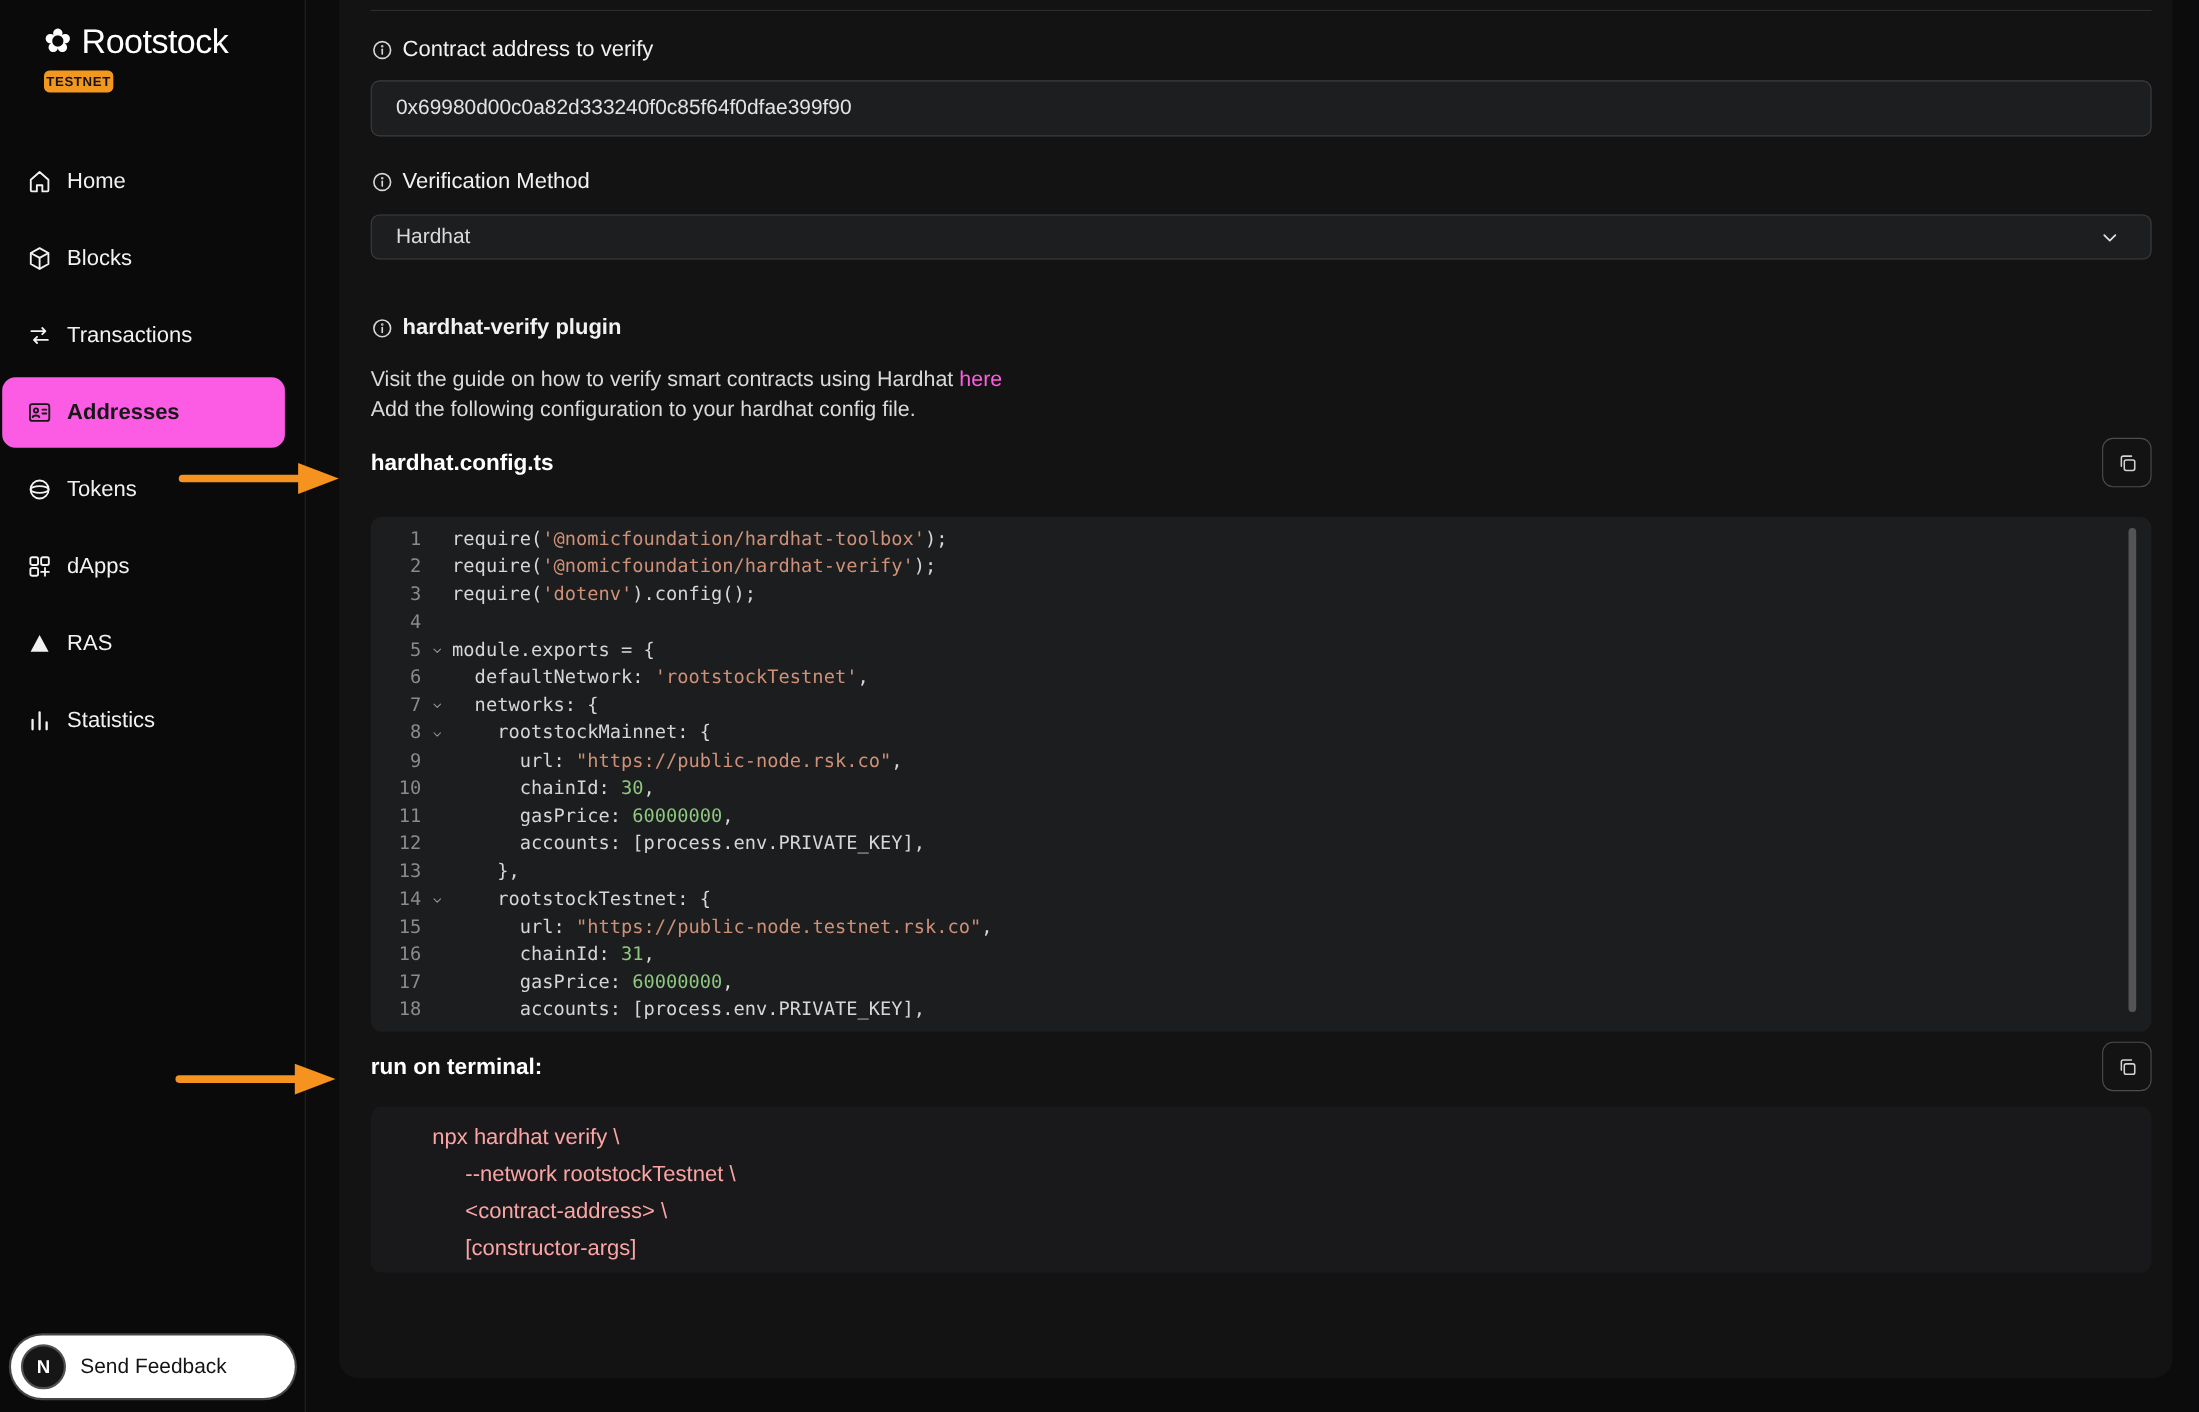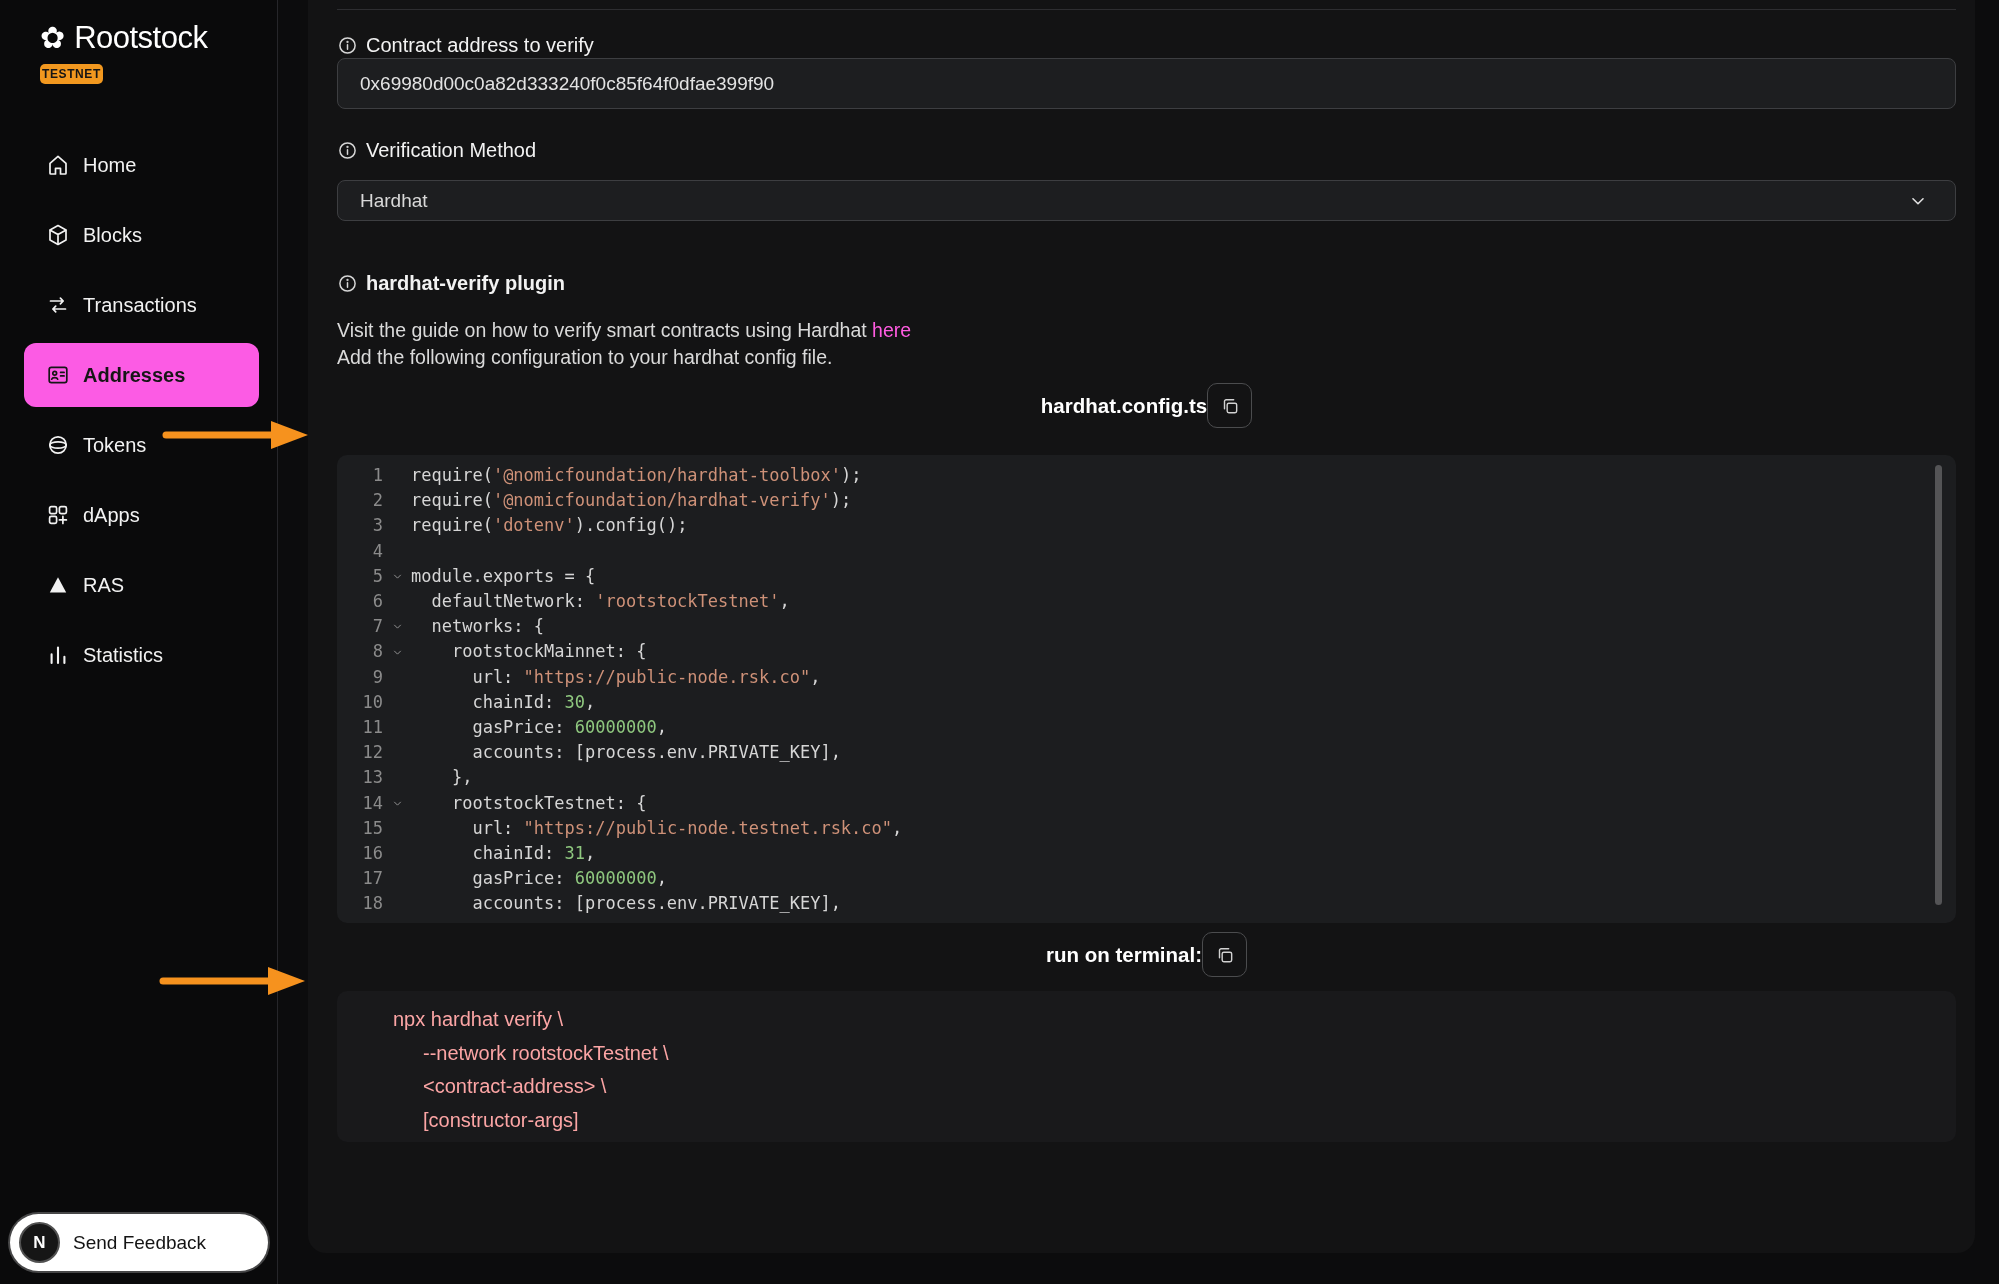--- a/index.html
+++ b/index.html
@@ -48,7 +48,7 @@
     color:#f2f2f2;height:26px}
   .info{display:flex}
   .info svg{width:21px;height:21px;color:#d6d6d6}
-  .text-input{display:block;width:100%;height:51px;background:#1d1e20;
+  .text-input{display:block;width:100%;height:51px;margin-top:15px;background:#1d1e20;
     border:1px solid #3d3e41;border-radius:8px;color:#e3e3e3;font-size:19px;padding:0 22px;
     font-family:inherit;outline:none}
   .select{width:100%;height:41px;margin-top:17px;background:#1d1e20;border:1px solid #3d3e41;

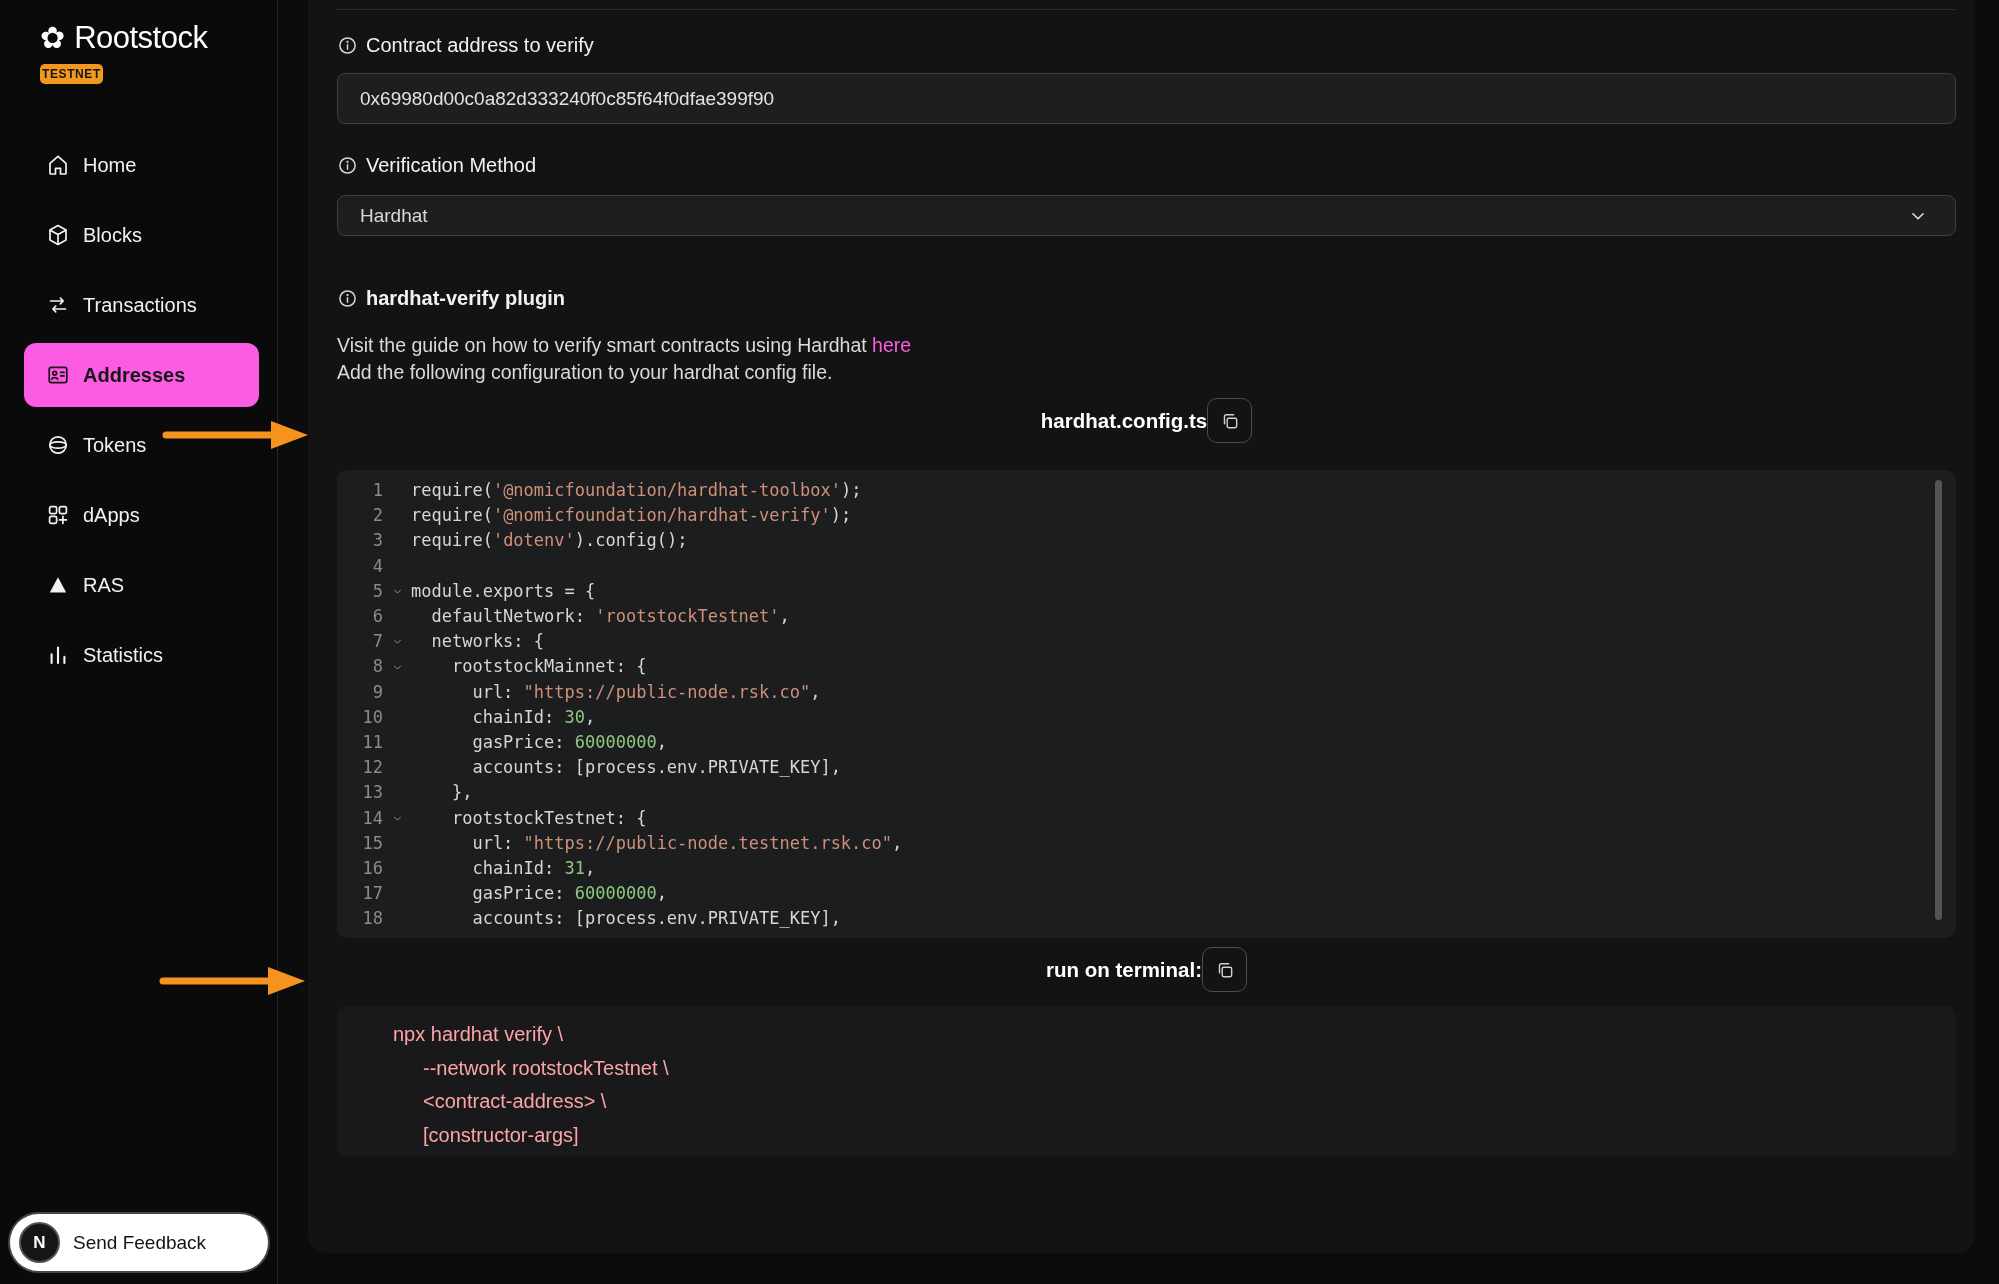--- a/index.html
+++ b/index.html
@@ -25,7 +25,7 @@
   .brand-name{font-size:31px;font-weight:400;color:#fff;letter-spacing:-0.5px}
   .badge{display:inline-block;margin-top:8px;background:var(--orange);color:#151515;
     font-size:12px;font-weight:700;letter-spacing:.6px;padding:3px 2px;border-radius:5px}
-  .nav{position:absolute;top:133px;left:24px;right:18px}
+  .nav{position:absolute;top:133px;left:2px;right:18px}
   .nav-item{height:64px;display:flex;align-items:center;gap:13px;padding-left:22px;
     border-radius:12px;margin-bottom:6px;color:#f2f2f2;cursor:pointer}
   .nav-icon{width:24px;height:24px;display:flex;flex:0 0 24px}

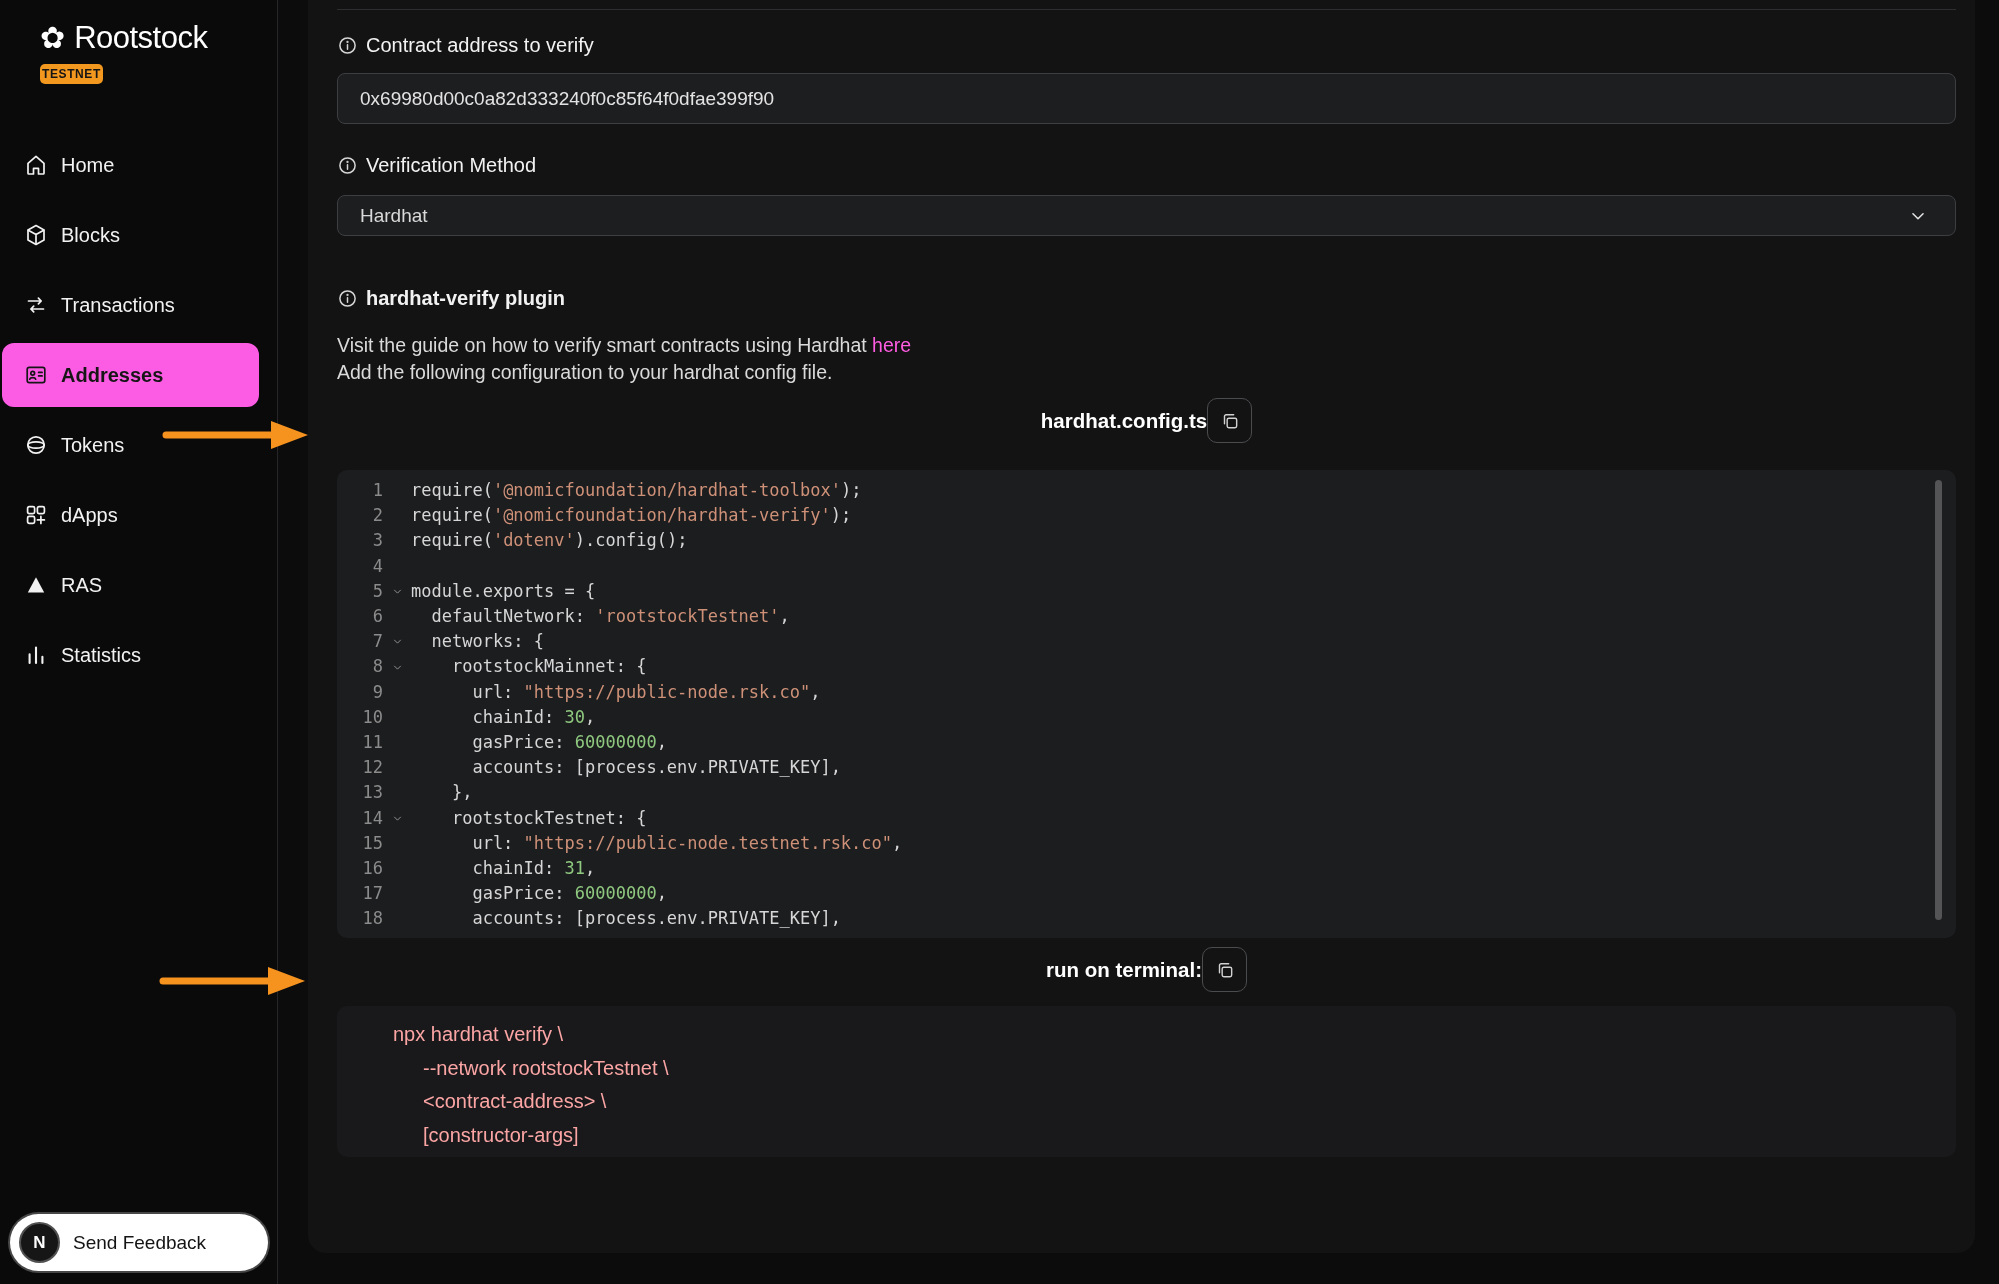--- a/index.html
+++ b/index.html
@@ -60,7 +60,7 @@
   .guide{margin-top:21px;font-size:19.5px;line-height:27px;color:#dadada}
   .guide2{font-size:19.5px;line-height:27px;color:#dadada}
   .link{color:var(--link);cursor:pointer;text-decoration:none}
-  .row{display:flex;align-items:center;justify-content:center;height:45px}
+  .row{display:flex;align-items:center;justify-content:space-between;height:45px}
   .row-config{margin-top:12px}
   .row-terminal{margin-top:9px}
   .filename{font-size:20.5px;font-weight:600;color:#fff;font-family:inherit}

